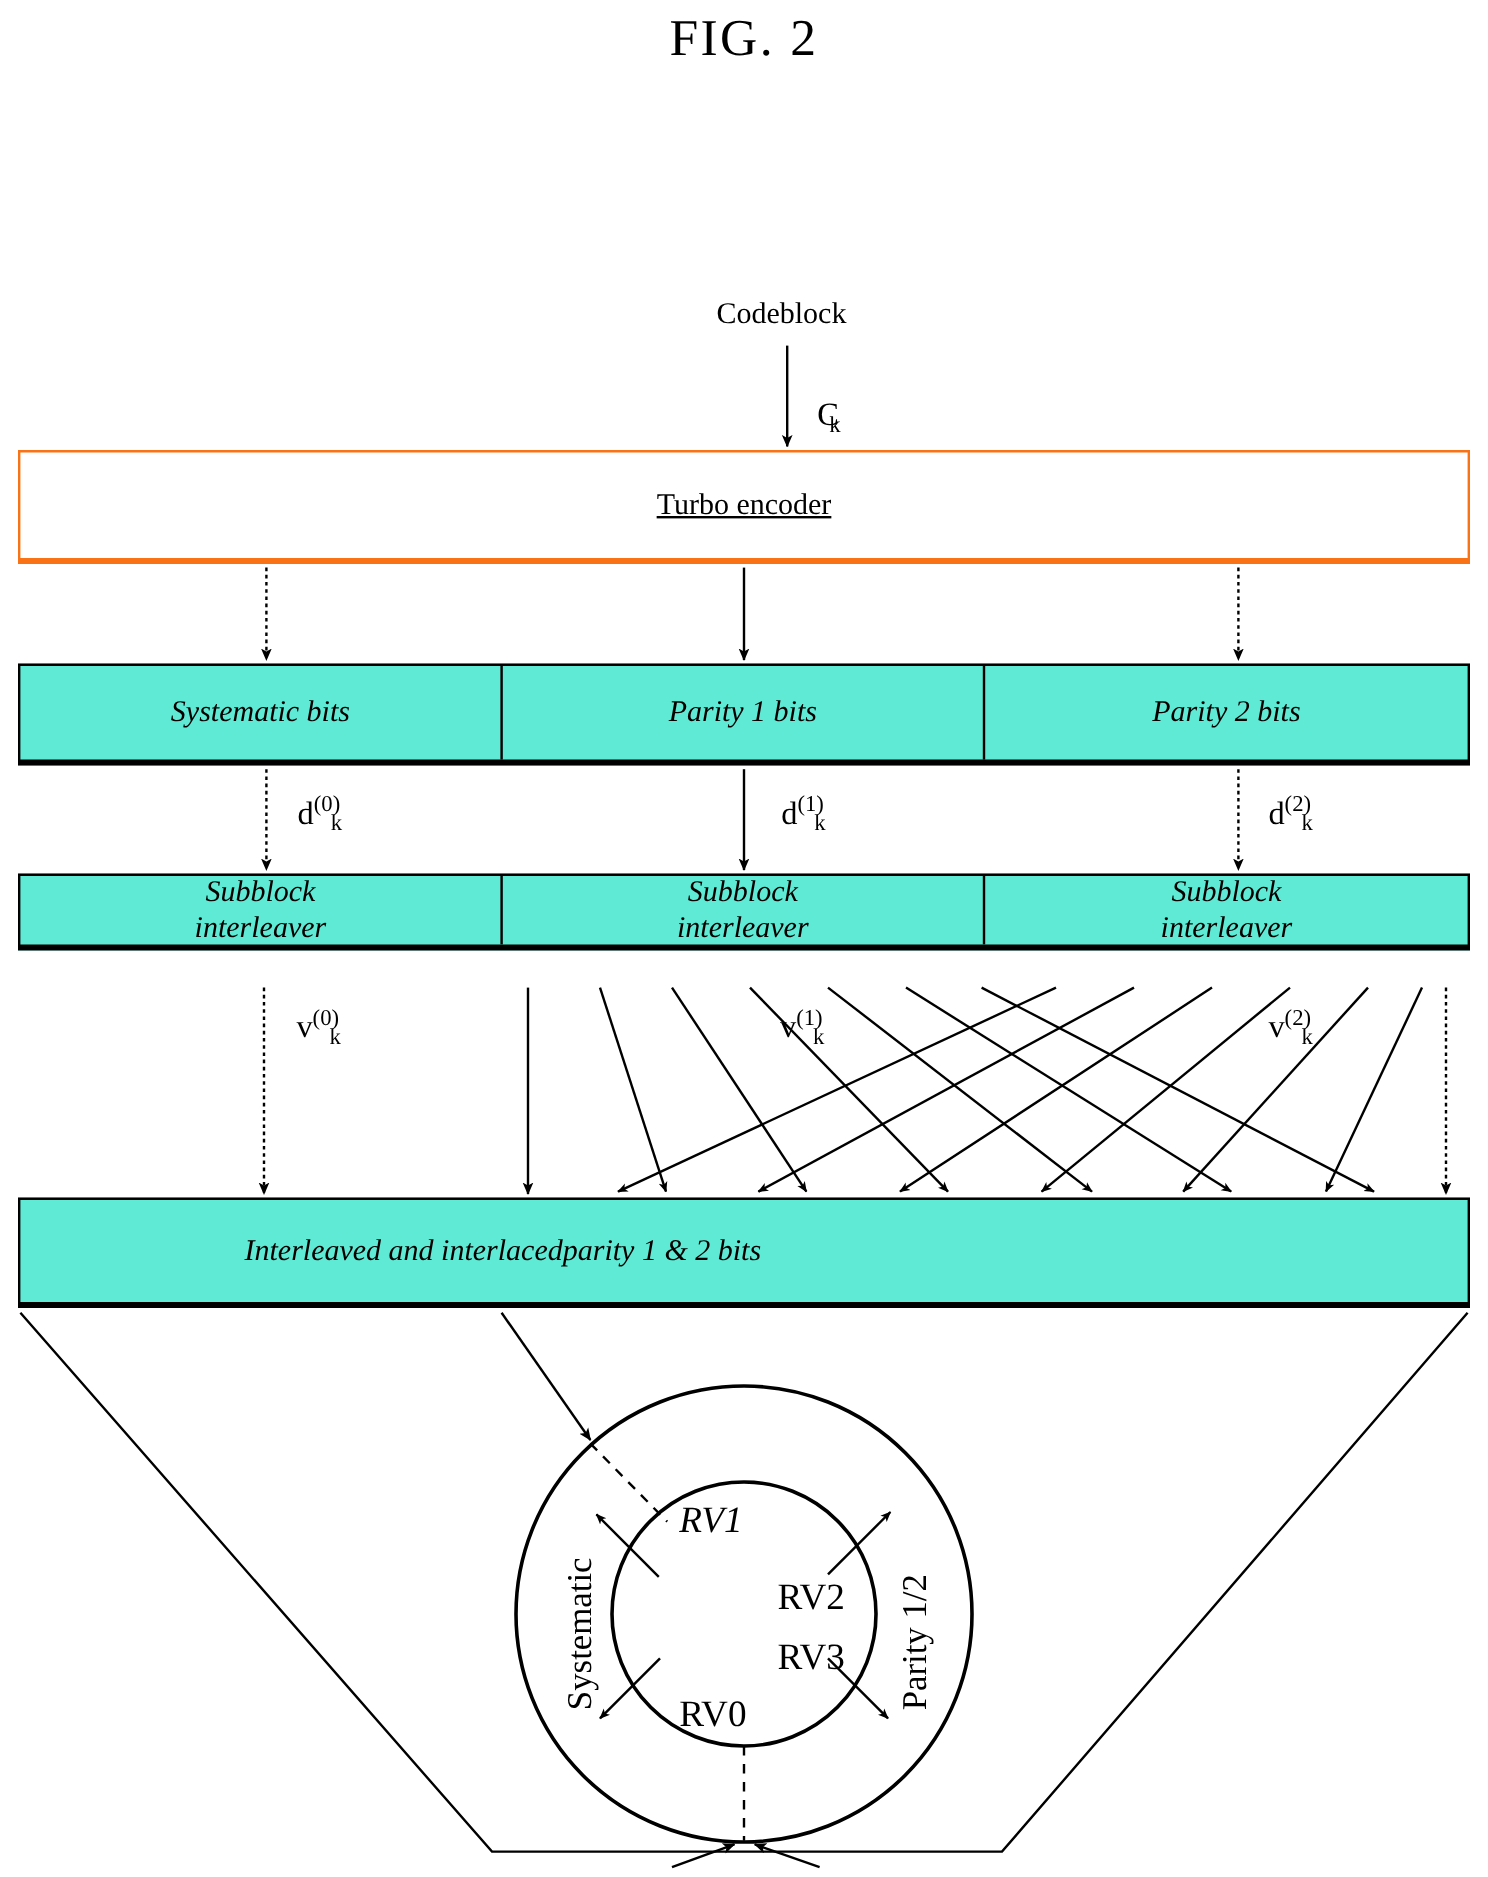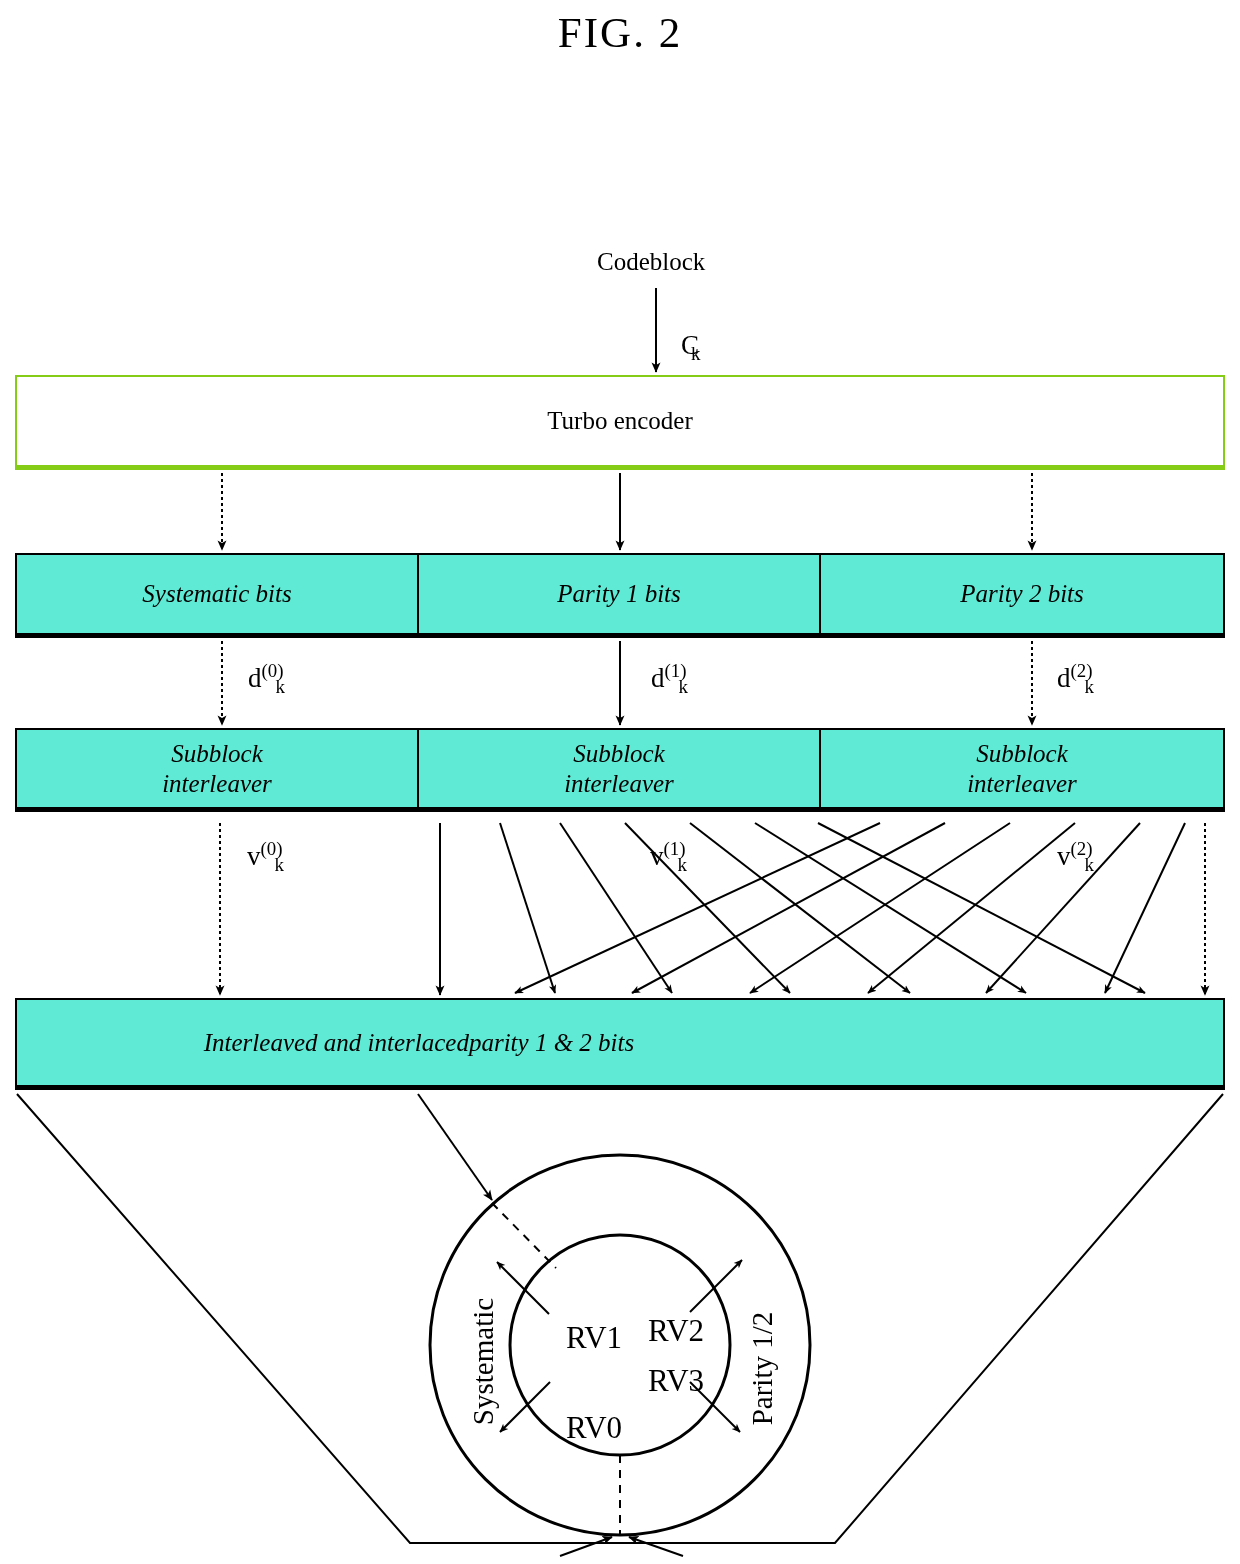--- a/index.html
+++ b/index.html
@@ -37,7 +37,7 @@
   .box {
     position: absolute;
     box-sizing: border-box;
-    border: 2px solid #84cc16;
+    border: 2px solid #f97316;
     background: #fff;
     display: flex;
     align-items: center;
@@ -45,6 +45,7 @@
     text-align: center;
     line-height: 1.18;
     font-size: 25px;
+    text-decoration: underline;
   }
   .box.thickbase { border-bottom-width: 5px; }
   .row-strip {

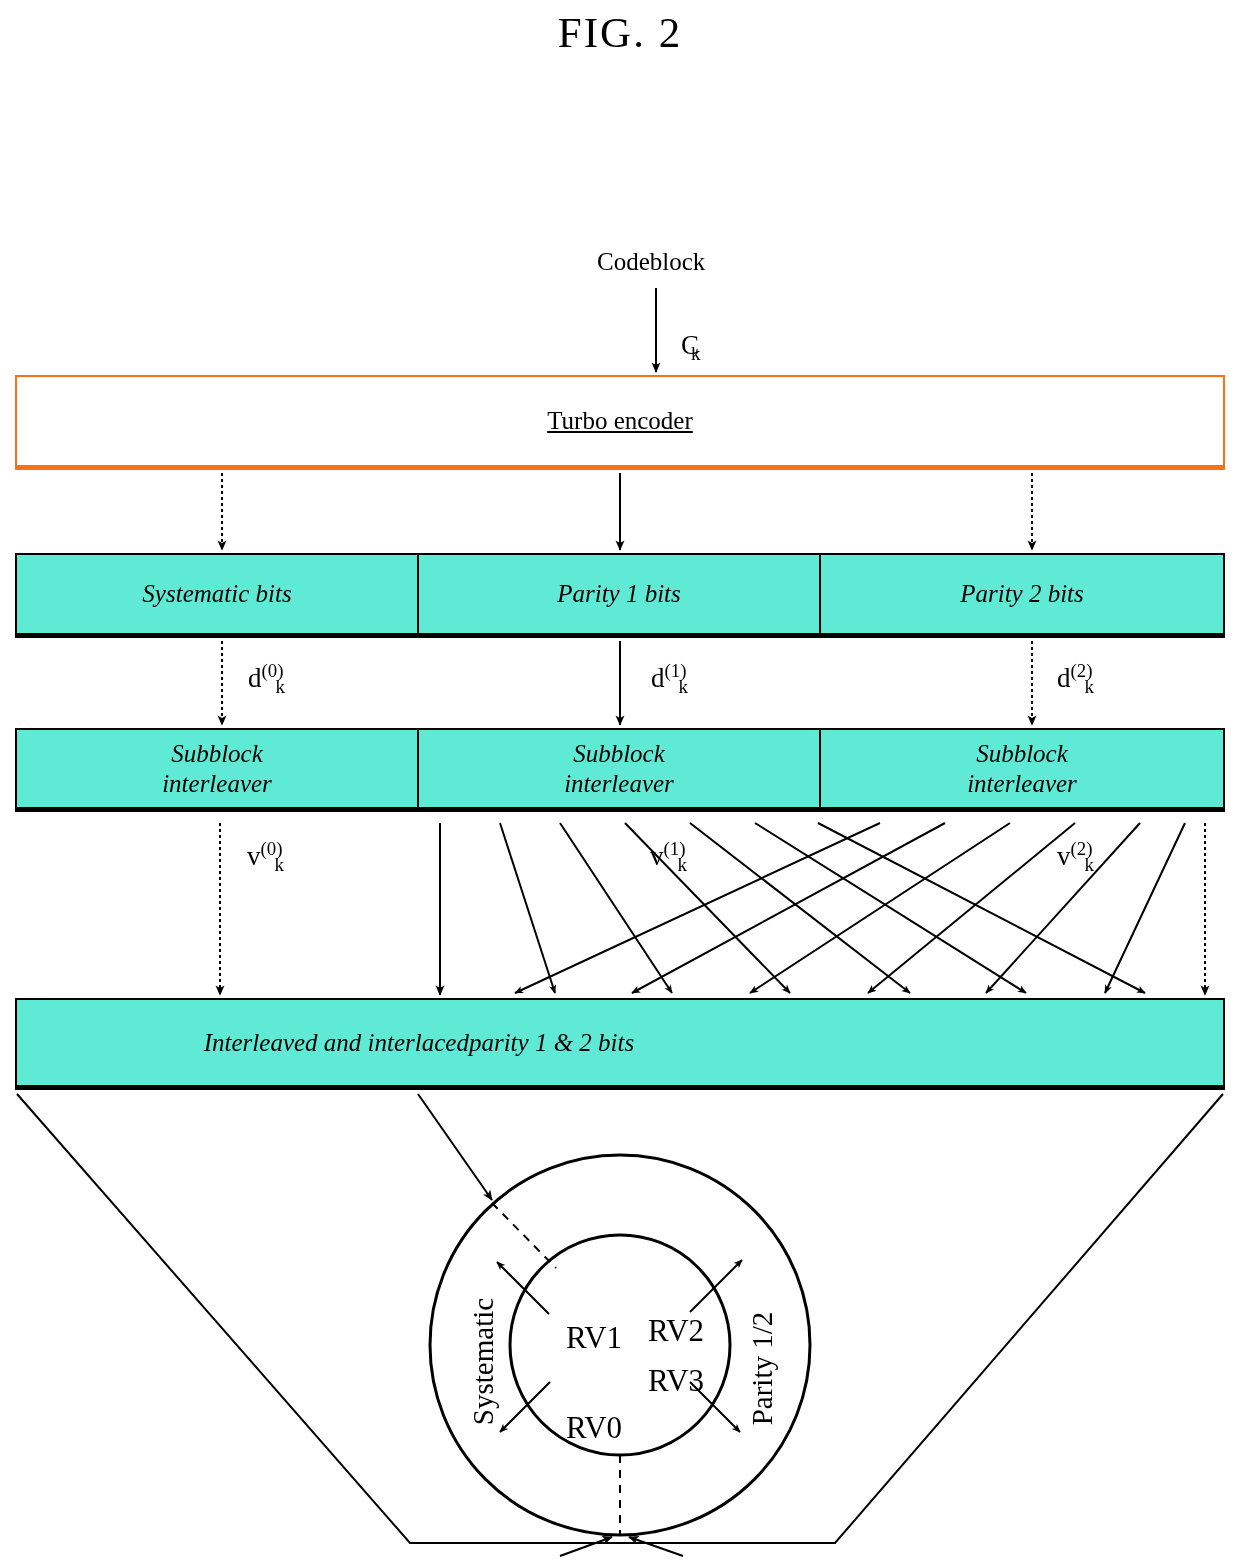--- a/index.html
+++ b/index.html
@@ -146,7 +146,7 @@
 
   <div class="mathlabel" style="left:1057px; top:660px;"><span>d</span><sup>(2)</sup><sub>k</sub></div>
 
-  <div class="row-strip" style="left:15px; top:728px; width:1210px; height:84px;">
+  <div class="row-strip" style="left:15px; top:728px; width:1210px; height:64px;">
     <div class="cell" style="width:402px; flex-direction:column;">
       <span>Subblock</span>
       <span>interleaver</span>

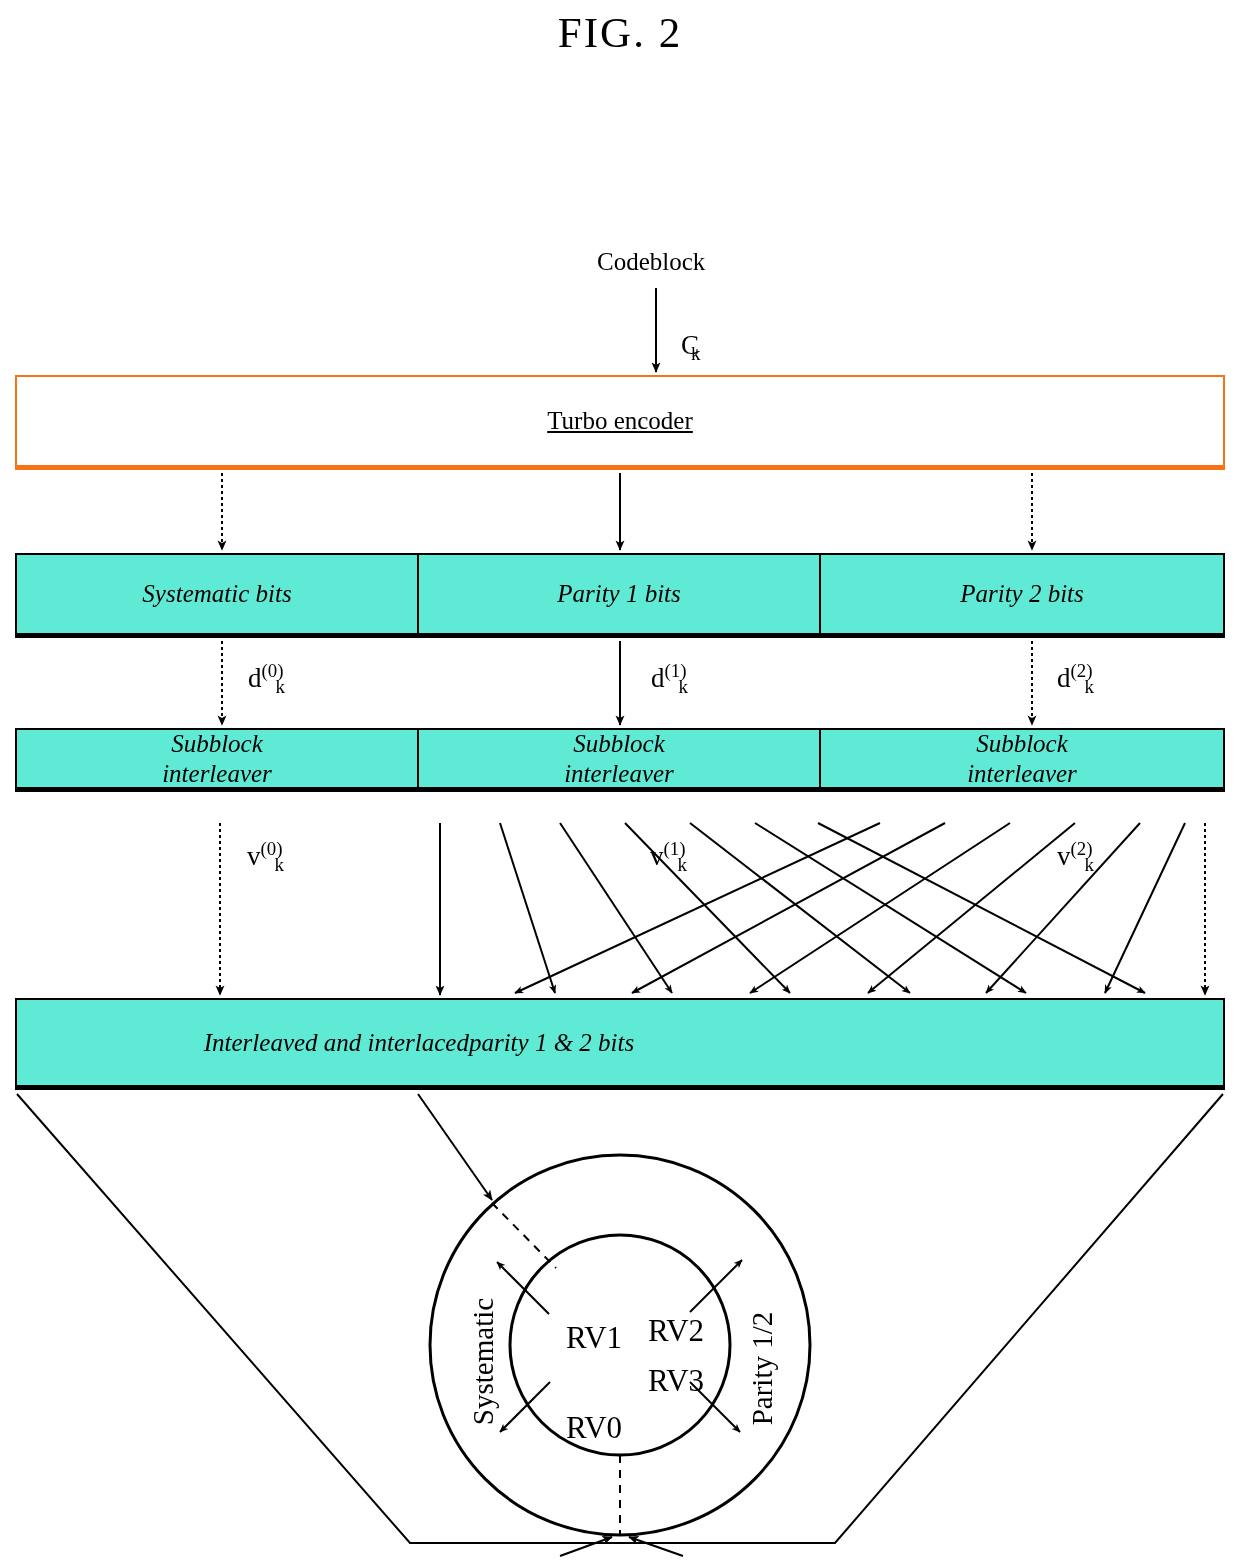--- a/index.html
+++ b/index.html
@@ -178,7 +178,7 @@
 
   <div class="circ-label" style="left:706px; top:1352px; transform: rotate(-90deg);">Parity 1/2</div>
 
-  <div class="rv-label" style="left:566px; top:1320px;">RV1</div>
+  <div class="rv-label" style="left:566px; top:1249px;font-style:italic;">RV1</div>
   <div class="rv-label" style="left:648px; top:1313px;">RV2</div>
   <div class="rv-label" style="left:566px; top:1366px;margin-top:44px;">RV0</div>
   <div class="rv-label" style="left:648px; top:1363px;">RV3</div>

